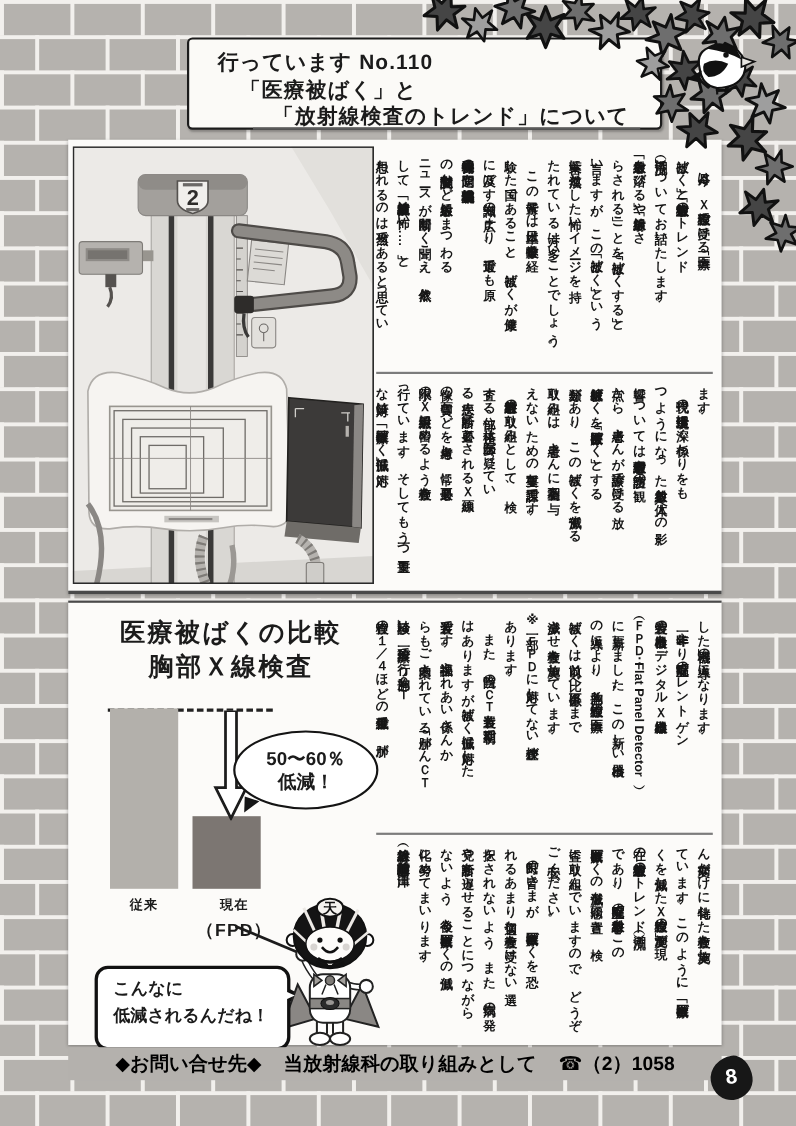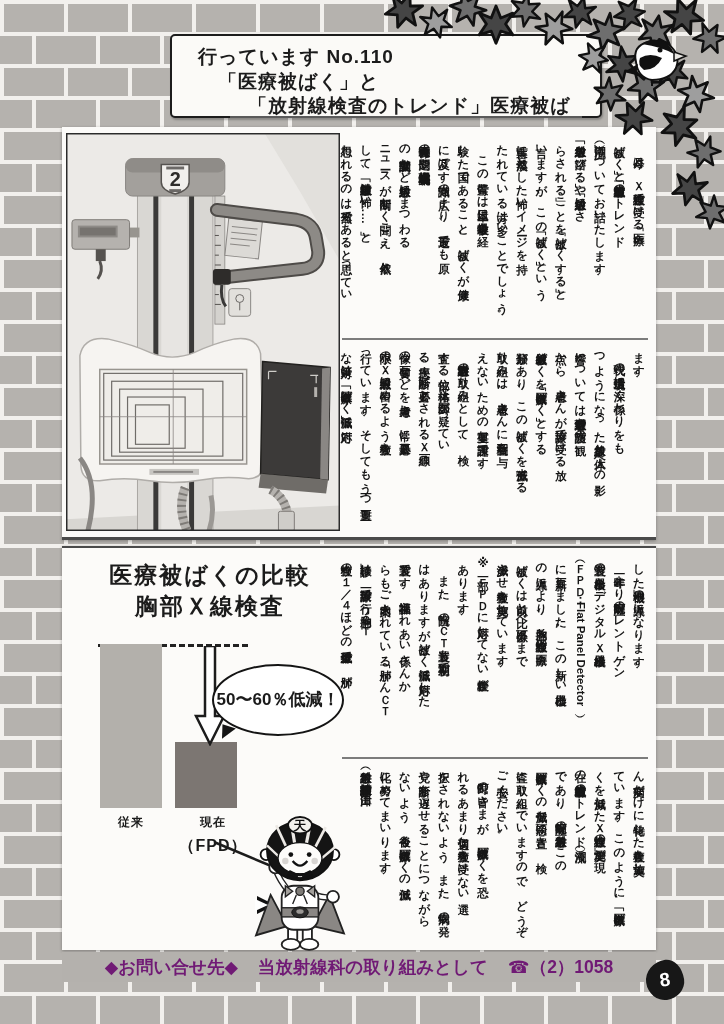--- a/index.html
+++ b/index.html
@@ -66,7 +66,7 @@
 <div class="abs header-box">
   <div class="abs hdr1">行っています No.110</div>
   <div class="abs hdr2">「医療被ばく」と</div>
-  <div class="abs hdr3">「放射線検査のトレンド」医療被ば</div>
+  <div class="abs hdr3">「放射線検査のトレンド」について</div>
   <div class="abs hdr-underline"></div>
 </div>
 

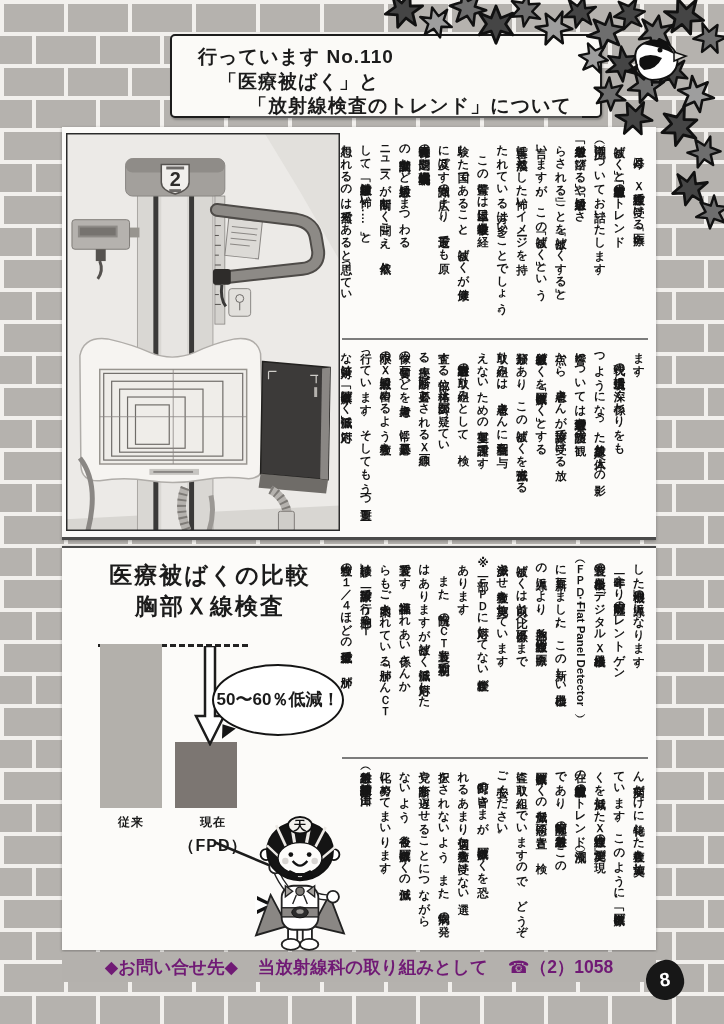--- a/index.html
+++ b/index.html
@@ -42,7 +42,7 @@
   .bar-new{left:113px;background:#7c7672;}
   .bar-label{position:absolute;text-align:center;font-size:12px;font-weight:700;letter-spacing:1px;}
   .bubble{left:150px;top:116px;width:128px;height:68px;background:#fff;border:2.5px solid #141414;
-    border-radius:50%;display:flex;justify-content:center;align-items:center;
+    border-radius:50%;display:flex;flex-direction:column;justify-content:center;align-items:center;
     font-size:17px;font-weight:700;z-index:3;line-height:1.25;}
   .bubble-tail{left:158px;top:178px;width:0;height:0;border-left:4px solid transparent;
     border-right:10px solid transparent;border-top:14px solid #141414;transform:rotate(18deg);}

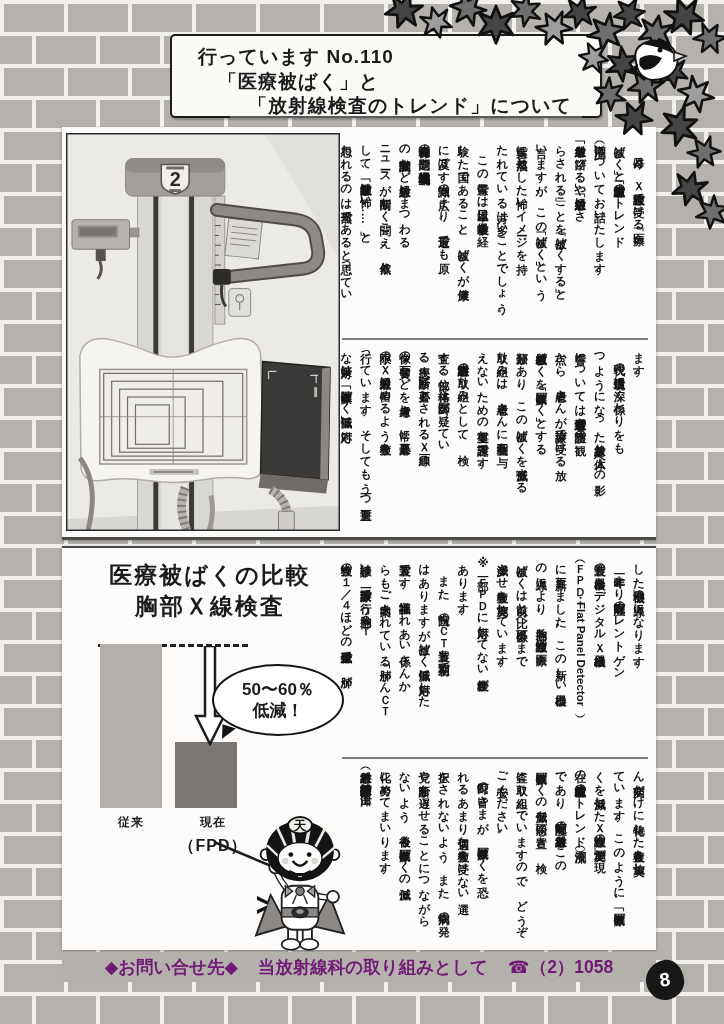--- a/index.html
+++ b/index.html
@@ -242,6 +242,10 @@
     <line x1="2" y1="2" x2="64" y2="28" stroke="#1c1c1c" stroke-width="2.5"></line>
   </svg>
 
+  <div class="abs callout">
+    <div>こんなに</div>
+    <div>低減されるんだね！</div>
+  </div>
   <div class="abs callout-tail-outer"></div>
   <div class="abs callout-tail-inner"></div>
 

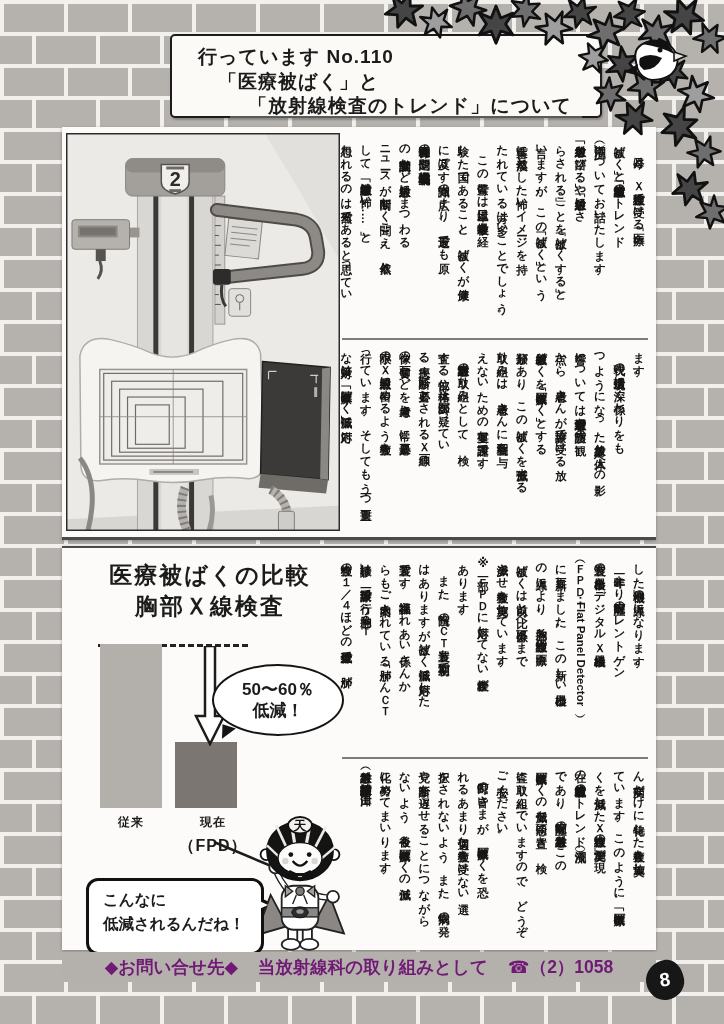--- a/index.html
+++ b/index.html
@@ -54,7 +54,7 @@
     border-bottom:6px solid transparent;border-left:13px solid #fff;z-index:4;}
   
   .footer-bar{left:62px;top:952px;width:594px;height:30px;background:#b4b1ad;display:flex;
-    justify-content:center;align-items:center;gap:20px;font-size:17.5px;font-weight:700;color:#701a75;z-index:3;}
+    justify-content:center;align-items:center;gap:20px;font-size:17.5px;font-weight:700;color:#000000;z-index:3;}
   .page-blob{left:646px;top:960px;width:38px;height:40px;background:#171717;color:#fff;
     border-radius:58% 42% 52% 48% / 50% 55% 45% 50%;transform:rotate(-8deg);
     display:flex;justify-content:center;align-items:center;font-size:19px;font-weight:700;z-index:5;}

